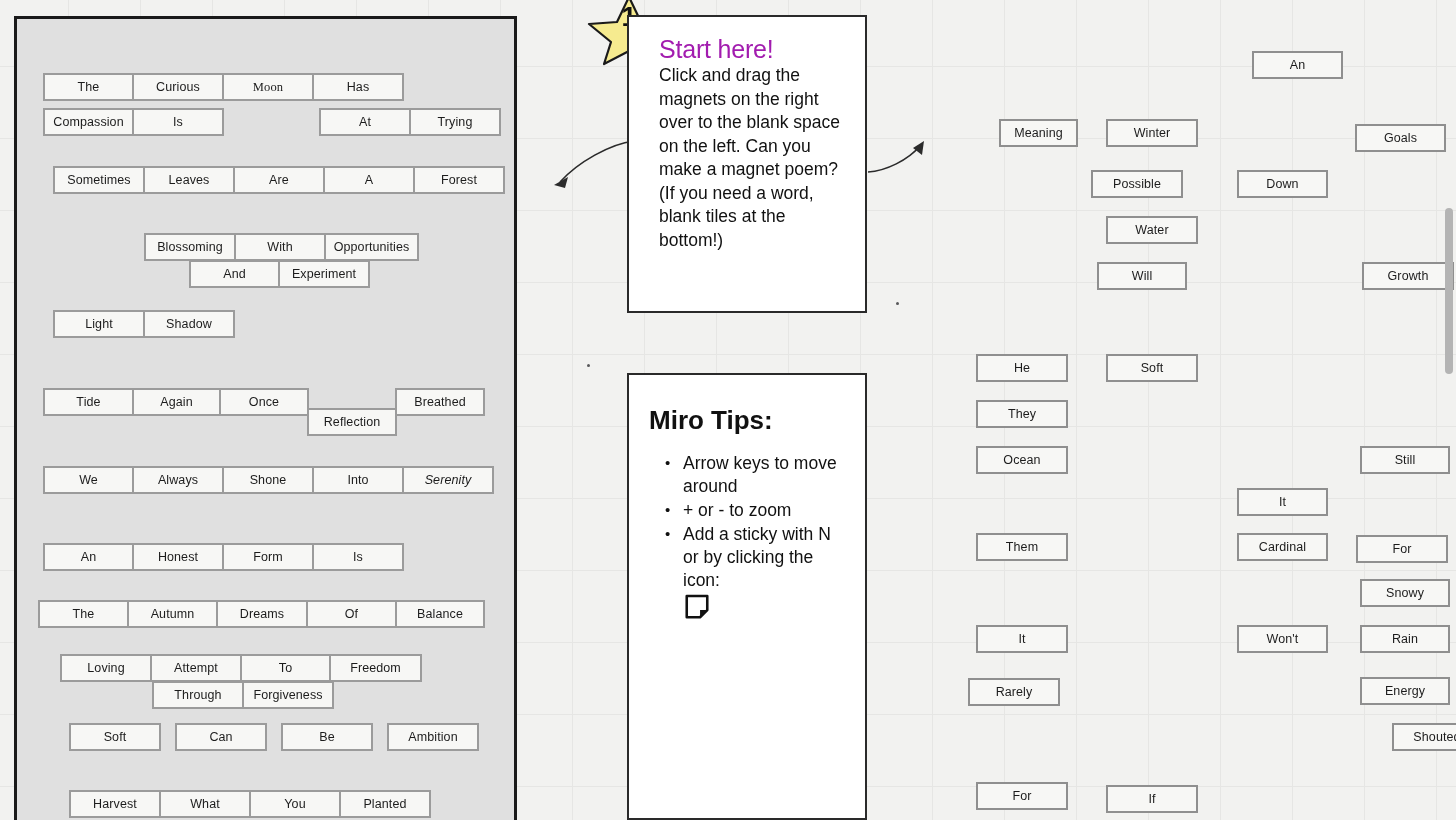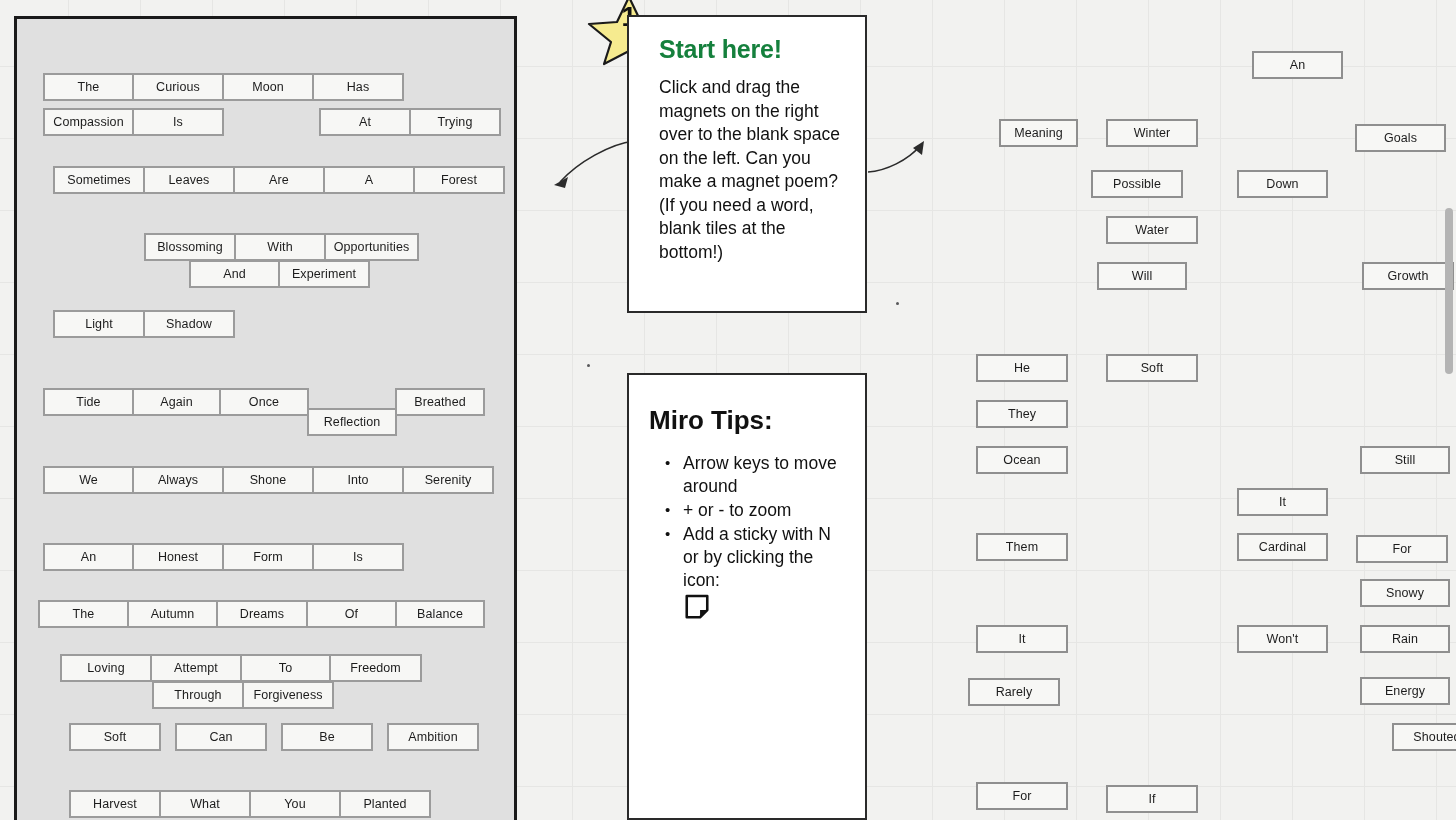--- a/index.html
+++ b/index.html
@@ -57,8 +57,8 @@
   }
   #start-card { left: 627px; top: 15px; width: 240px; height: 298px; padding: 18px 24px 0 30px; }
   #start-card h1 {
-    font-size: 25px; font-weight: bold; color: #15803d;
-    margin-bottom: 12px; letter-spacing: -.2px;
+    font-size: 25px; font-weight: normal; color: #a21caf;
+    margin-bottom: 0; letter-spacing: -.2px;
   }
   #start-card p {
     font-size: 17.5px; line-height: 23.5px; color: #111;

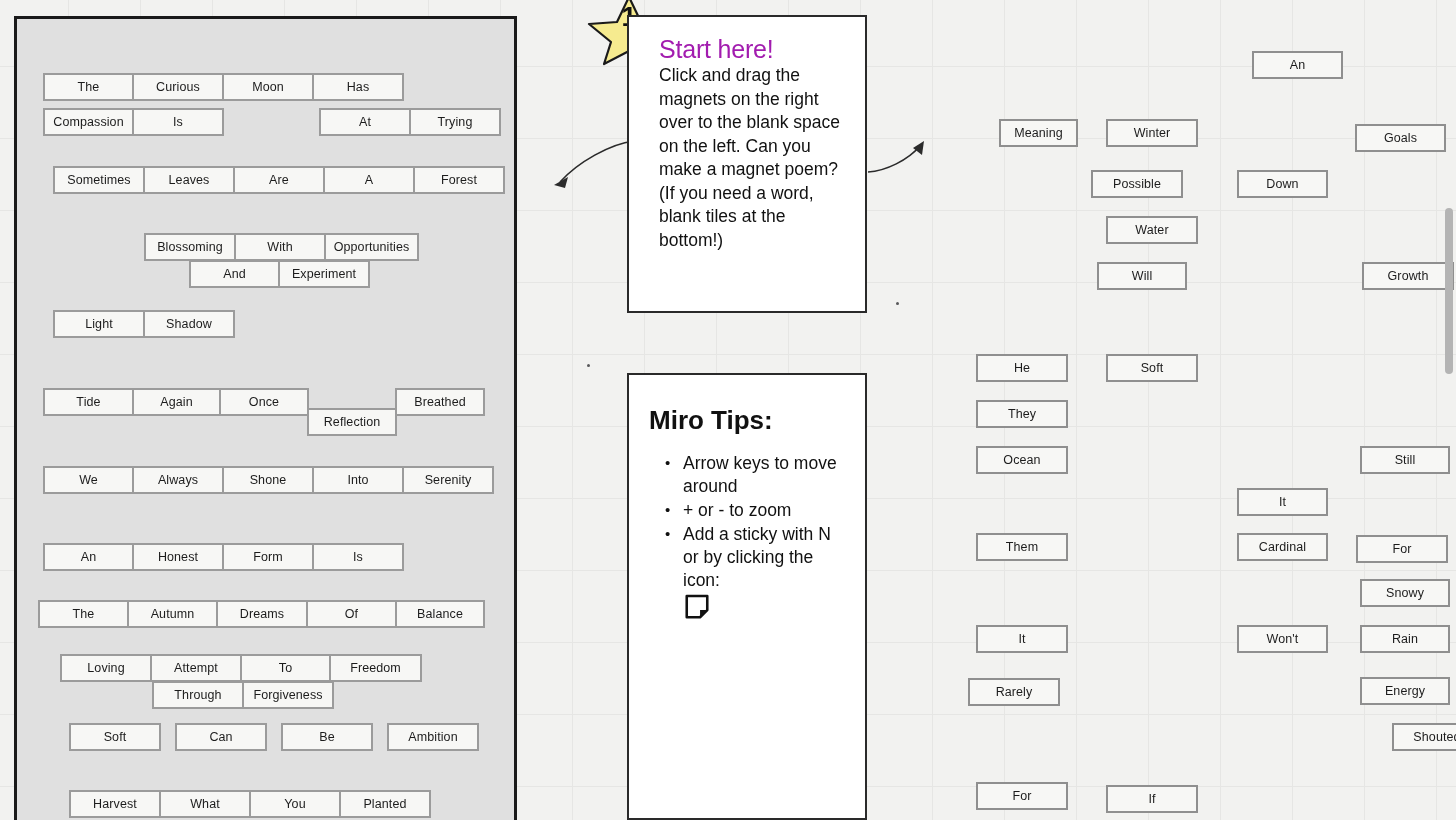--- a/index.html
+++ b/index.html
@@ -123,7 +123,7 @@
     <div id="poem-tiles">
         <div class="tile" style="left: 26px; top: 54px; width: 91px;">The</div>
         <div class="tile" style="left: 115px; top: 54px; width: 92px;">Curious</div>
-        <div class="tile" style="left: 205px; top: 54px; width: 92px;">Moon</div>
+        <div class="tile" style="left: 205px; top: 54px; width: 92px; font-family: Liberation Serif, serif;">Moon</div>
         <div class="tile" style="left: 295px; top: 54px; width: 92px;">Has</div>
         <div class="tile" style="left: 26px; top: 89px; width: 91px;">Compassion</div>
         <div class="tile" style="left: 115px; top: 89px; width: 92px;">Is</div>

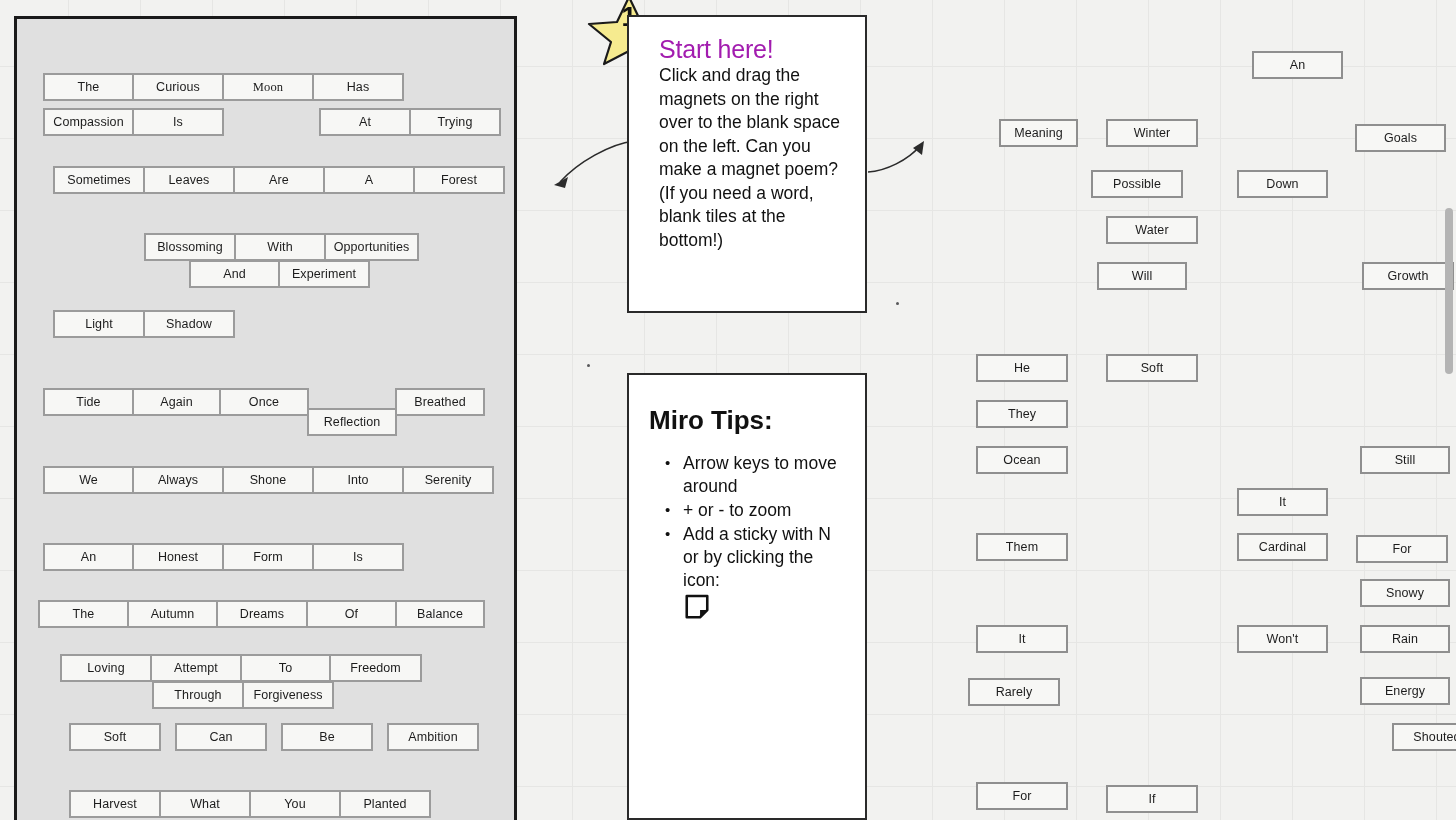--- a/index.html
+++ b/index.html
@@ -150,7 +150,7 @@
         <div class="tile" style="left: 115px; top: 447px; width: 92px;">Always</div>
         <div class="tile" style="left: 205px; top: 447px; width: 92px;">Shone</div>
         <div class="tile" style="left: 295px; top: 447px; width: 92px;">Into</div>
-        <div class="tile" style="left: 385px; top: 447px; width: 92px;">Serenity</div>
+        <div class="tile" style="left: 385px; top: 447px; width: 92px; font-style: italic;">Serenity</div>
         <div class="tile" style="left: 26px; top: 524px; width: 91px;">An</div>
         <div class="tile" style="left: 115px; top: 524px; width: 92px;">Honest</div>
         <div class="tile" style="left: 205px; top: 524px; width: 92px;">Form</div>

